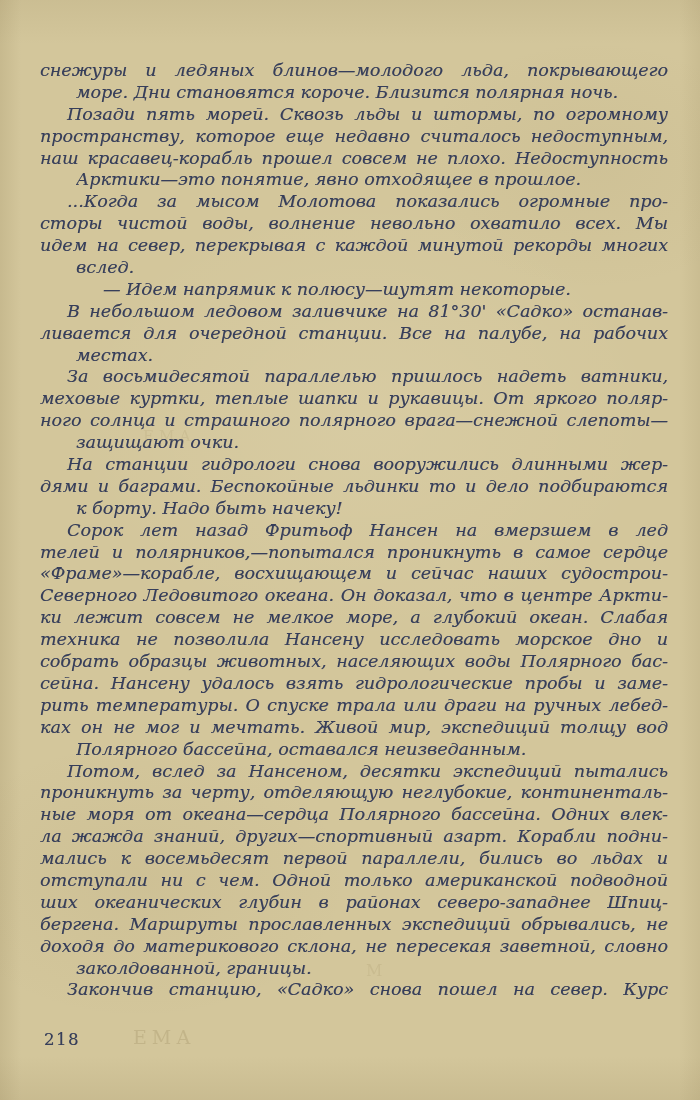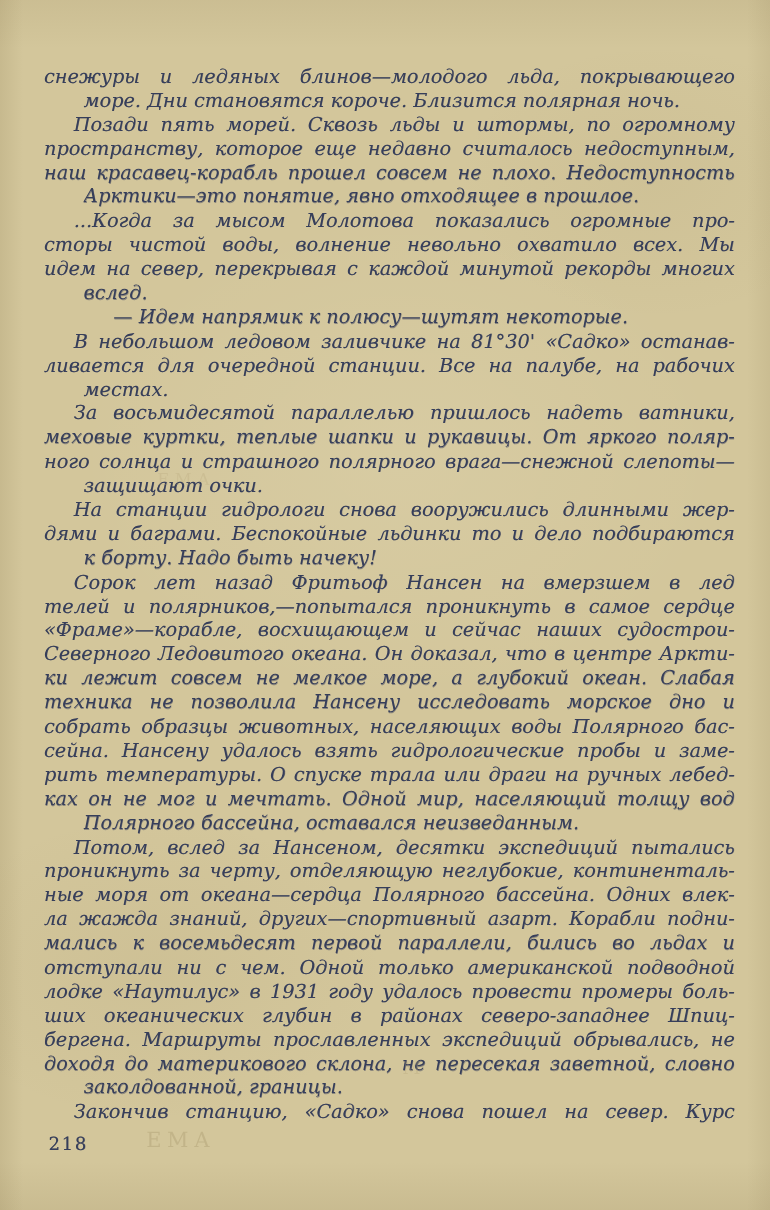--- a/index.html
+++ b/index.html
@@ -79,7 +79,7 @@
       <div class="line">собрать образцы животных, населяющих воды Полярного бас-</div>
       <div class="line">сейна. Нансену удалось взять гидрологические пробы и заме-</div>
       <div class="line">рить температуры. О спуске трала или драги на ручных лебед-</div>
-      <div class="line">ках он не мог и мечтать. Одной мир, населяющий толщу вод</div>
+      <div class="line">ках он не мог и мечтать. Живой мир, экспедиций толщу вод</div>
       <div class="line end">Полярного бассейна, оставался неизведанным.</div>
       <div class="line indent">Потом, вслед за Нансеном, десятки экспедиций пытались</div>
       <div class="line">проникнуть за черту, отделяющую неглубокие, континенталь-</div>

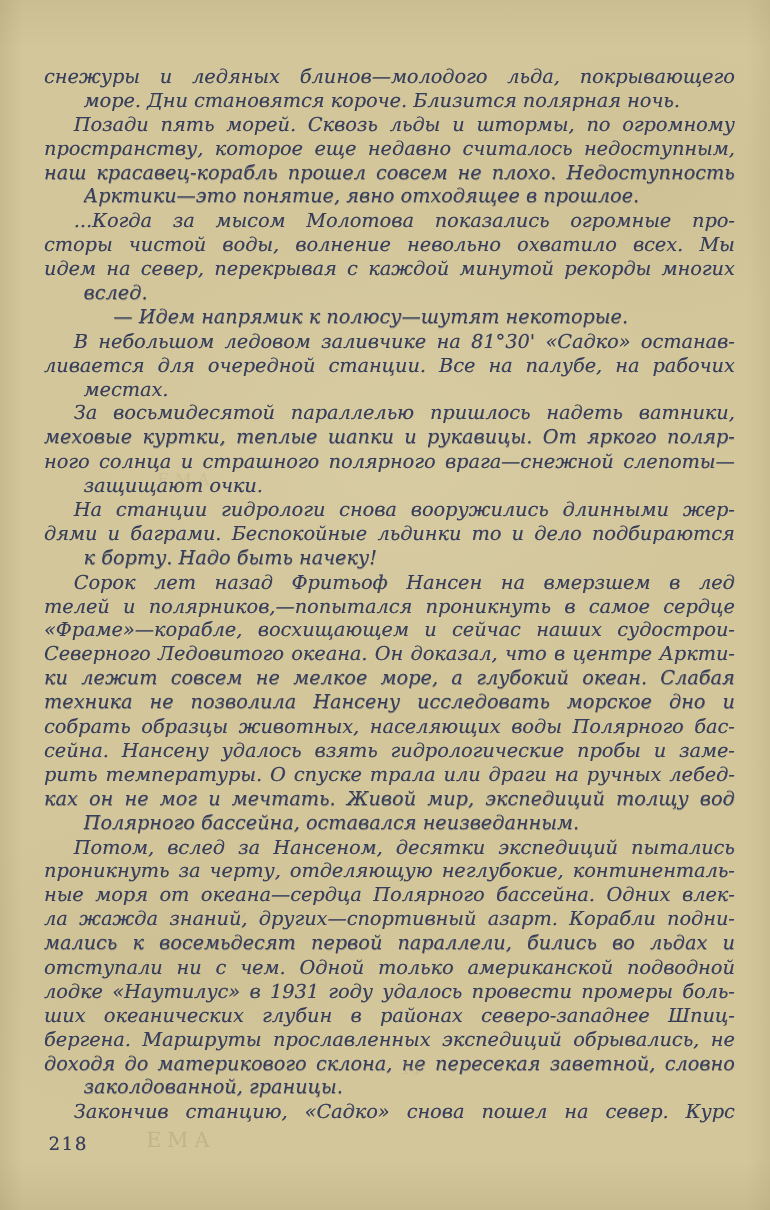--- a/index.html
+++ b/index.html
@@ -87,7 +87,6 @@
       <div class="line">ла жажда знаний, других—спортивный азарт. Корабли подни-</div>
       <div class="line">мались к восемьдесят первой параллели, бились во льдах и</div>
       <div class="line">отступали ни с чем. Одной только американской подводной</div>
-      <div class="line">лодке «Наутилус» в 1931 году удалось провести промеры боль-</div>
       <div class="line">ших океанических глубин в районах северо-западнее Шпиц-</div>
       <div class="line">бергена. Маршруты прославленных экспедиций обрывались, не</div>
       <div class="line">доходя до материкового склона, не пересекая заветной, словно</div>

